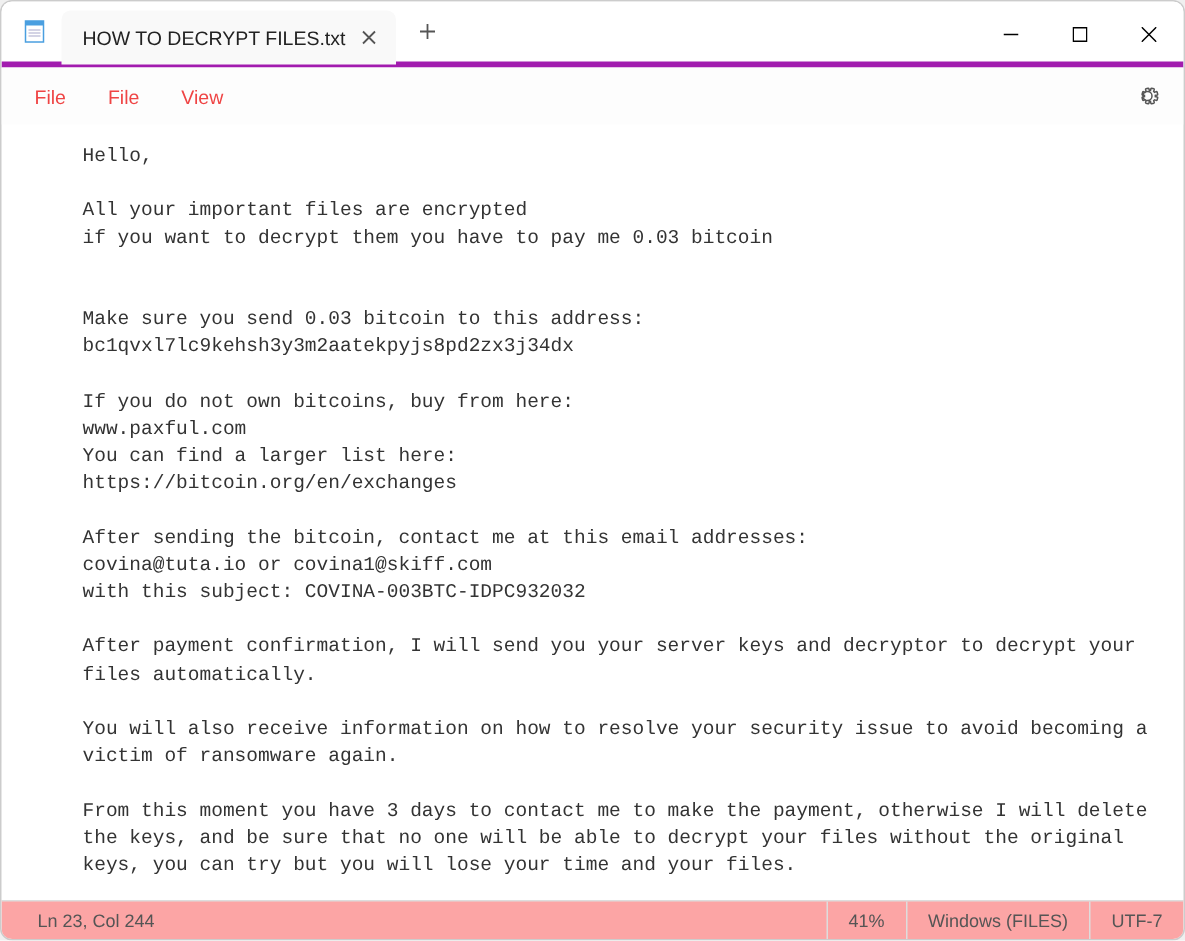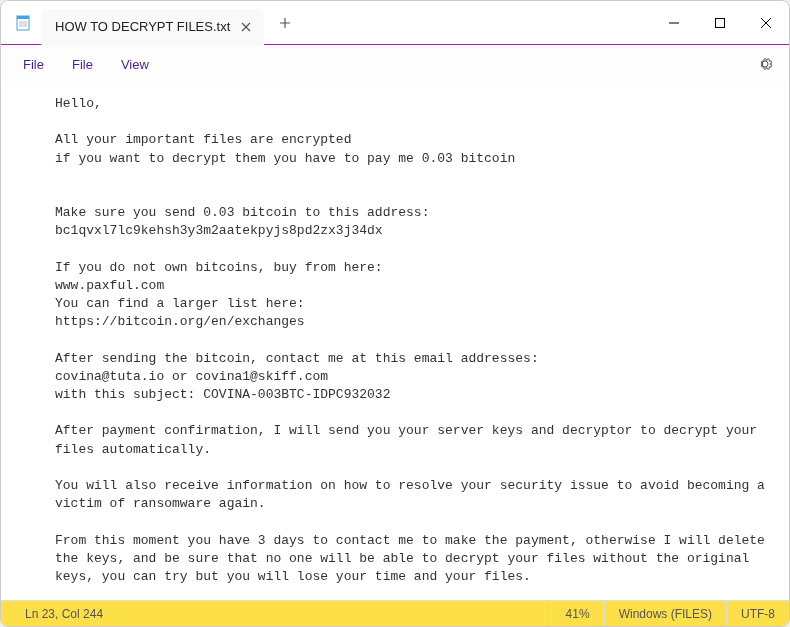--- a/index.html
+++ b/index.html
@@ -29,7 +29,7 @@
       display: flex;
       align-items: center;
       background: #fff;
-      border-bottom: 1px solid #a21caf;
+      border-bottom: 4px solid #a21caf;
       position: relative;
     }
     .app-icon {

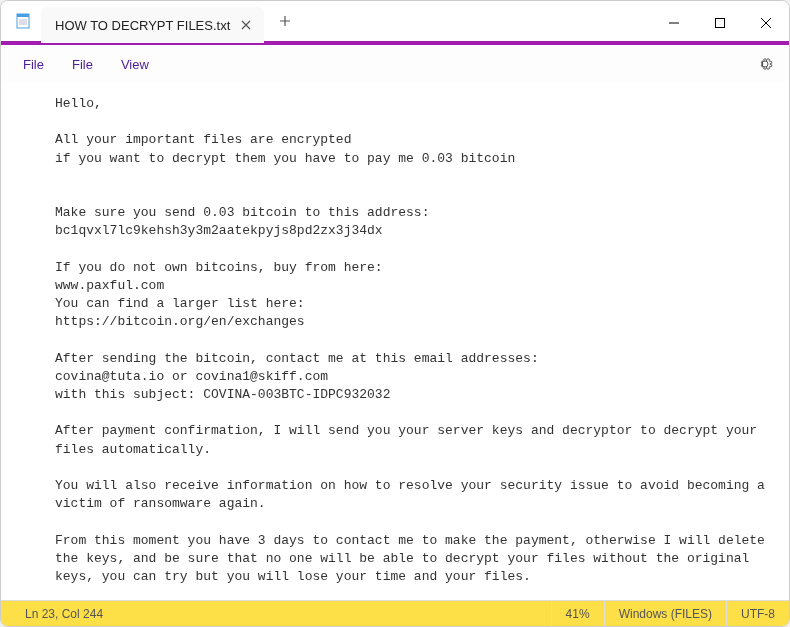--- a/index.html
+++ b/index.html
@@ -108,7 +108,7 @@
     .menu-item {
       padding: 6px 14px;
       font-size: 13px;
-      color: #4c1d95;
+      color: #ef4444;
       cursor: pointer;
       border-radius: 4px;
     }

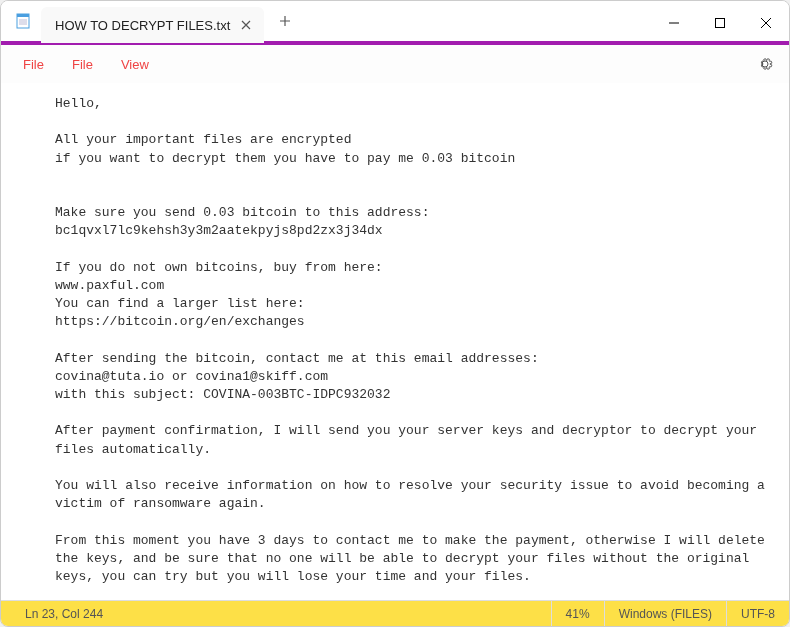--- a/index.html
+++ b/index.html
@@ -138,7 +138,7 @@
       height: 26px;
       display: flex;
       align-items: center;
-      background: #fde047;
+      background: #fca5a5;
       border-top: 1px solid #ddd;
       font-size: 12px;
       color: #555;

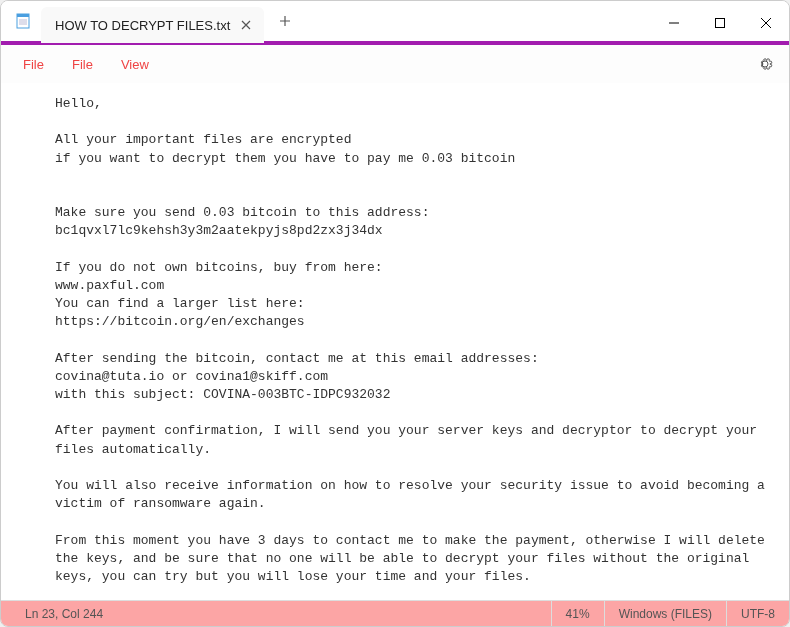--- a/index.html
+++ b/index.html
@@ -245,7 +245,7 @@
     <div class="status-spacer"></div>
     <div class="status-cell">41%</div>
     <div class="status-cell">Windows (FILES)</div>
-    <div class="status-cell">UTF-8</div>
+    <div class="status-cell">UTF-7</div>
   </div>
 </div>
 

